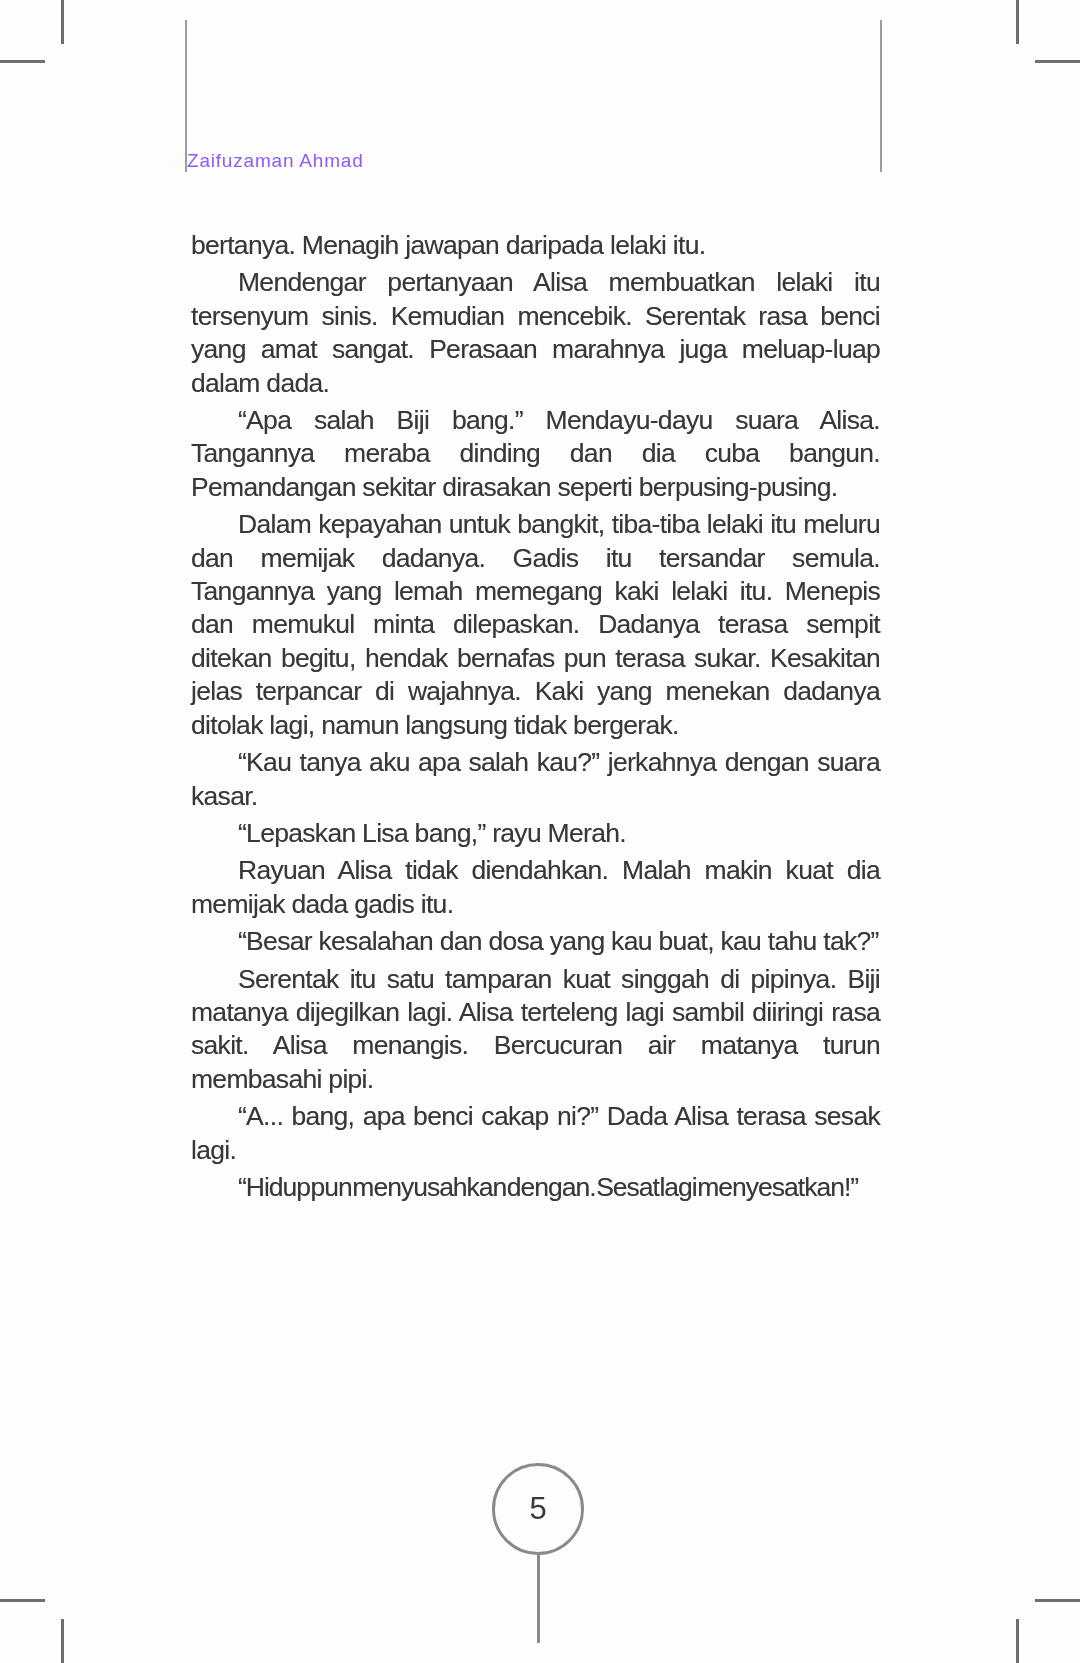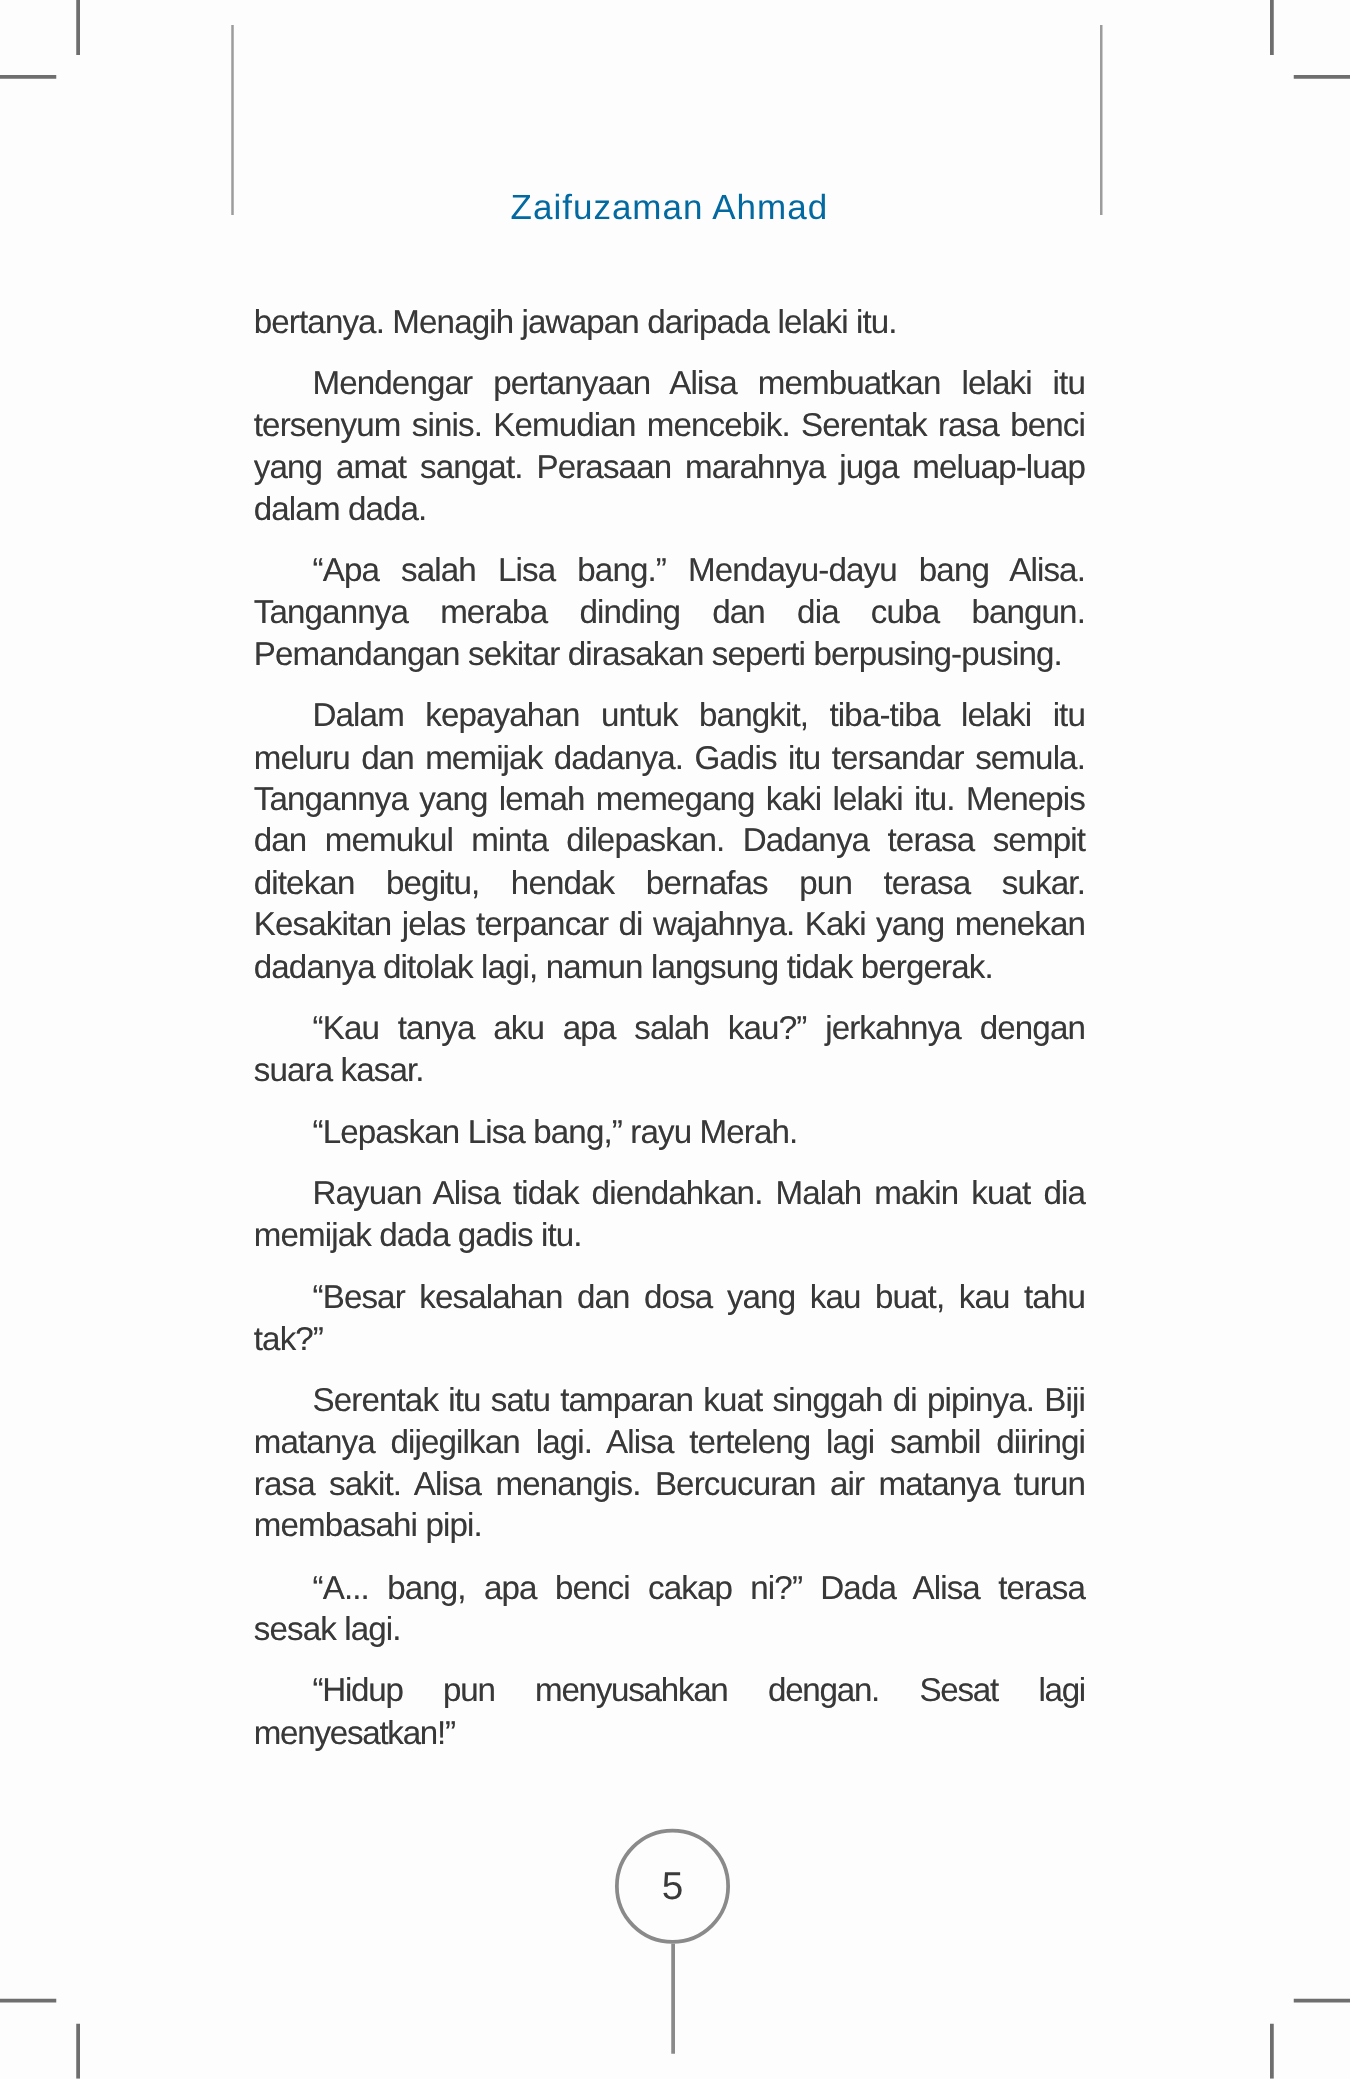--- a/index.html
+++ b/index.html
@@ -48,10 +48,9 @@
     left: 187px;
     top: 150px;
     width: 697px;
-    text-align: center;
-    font-size: 28px;
+    font-size: 19px;
     letter-spacing: 0.8px;
-    color: #0369a1;
+    color: #8b5cf6;
   }
   
   .text-block {

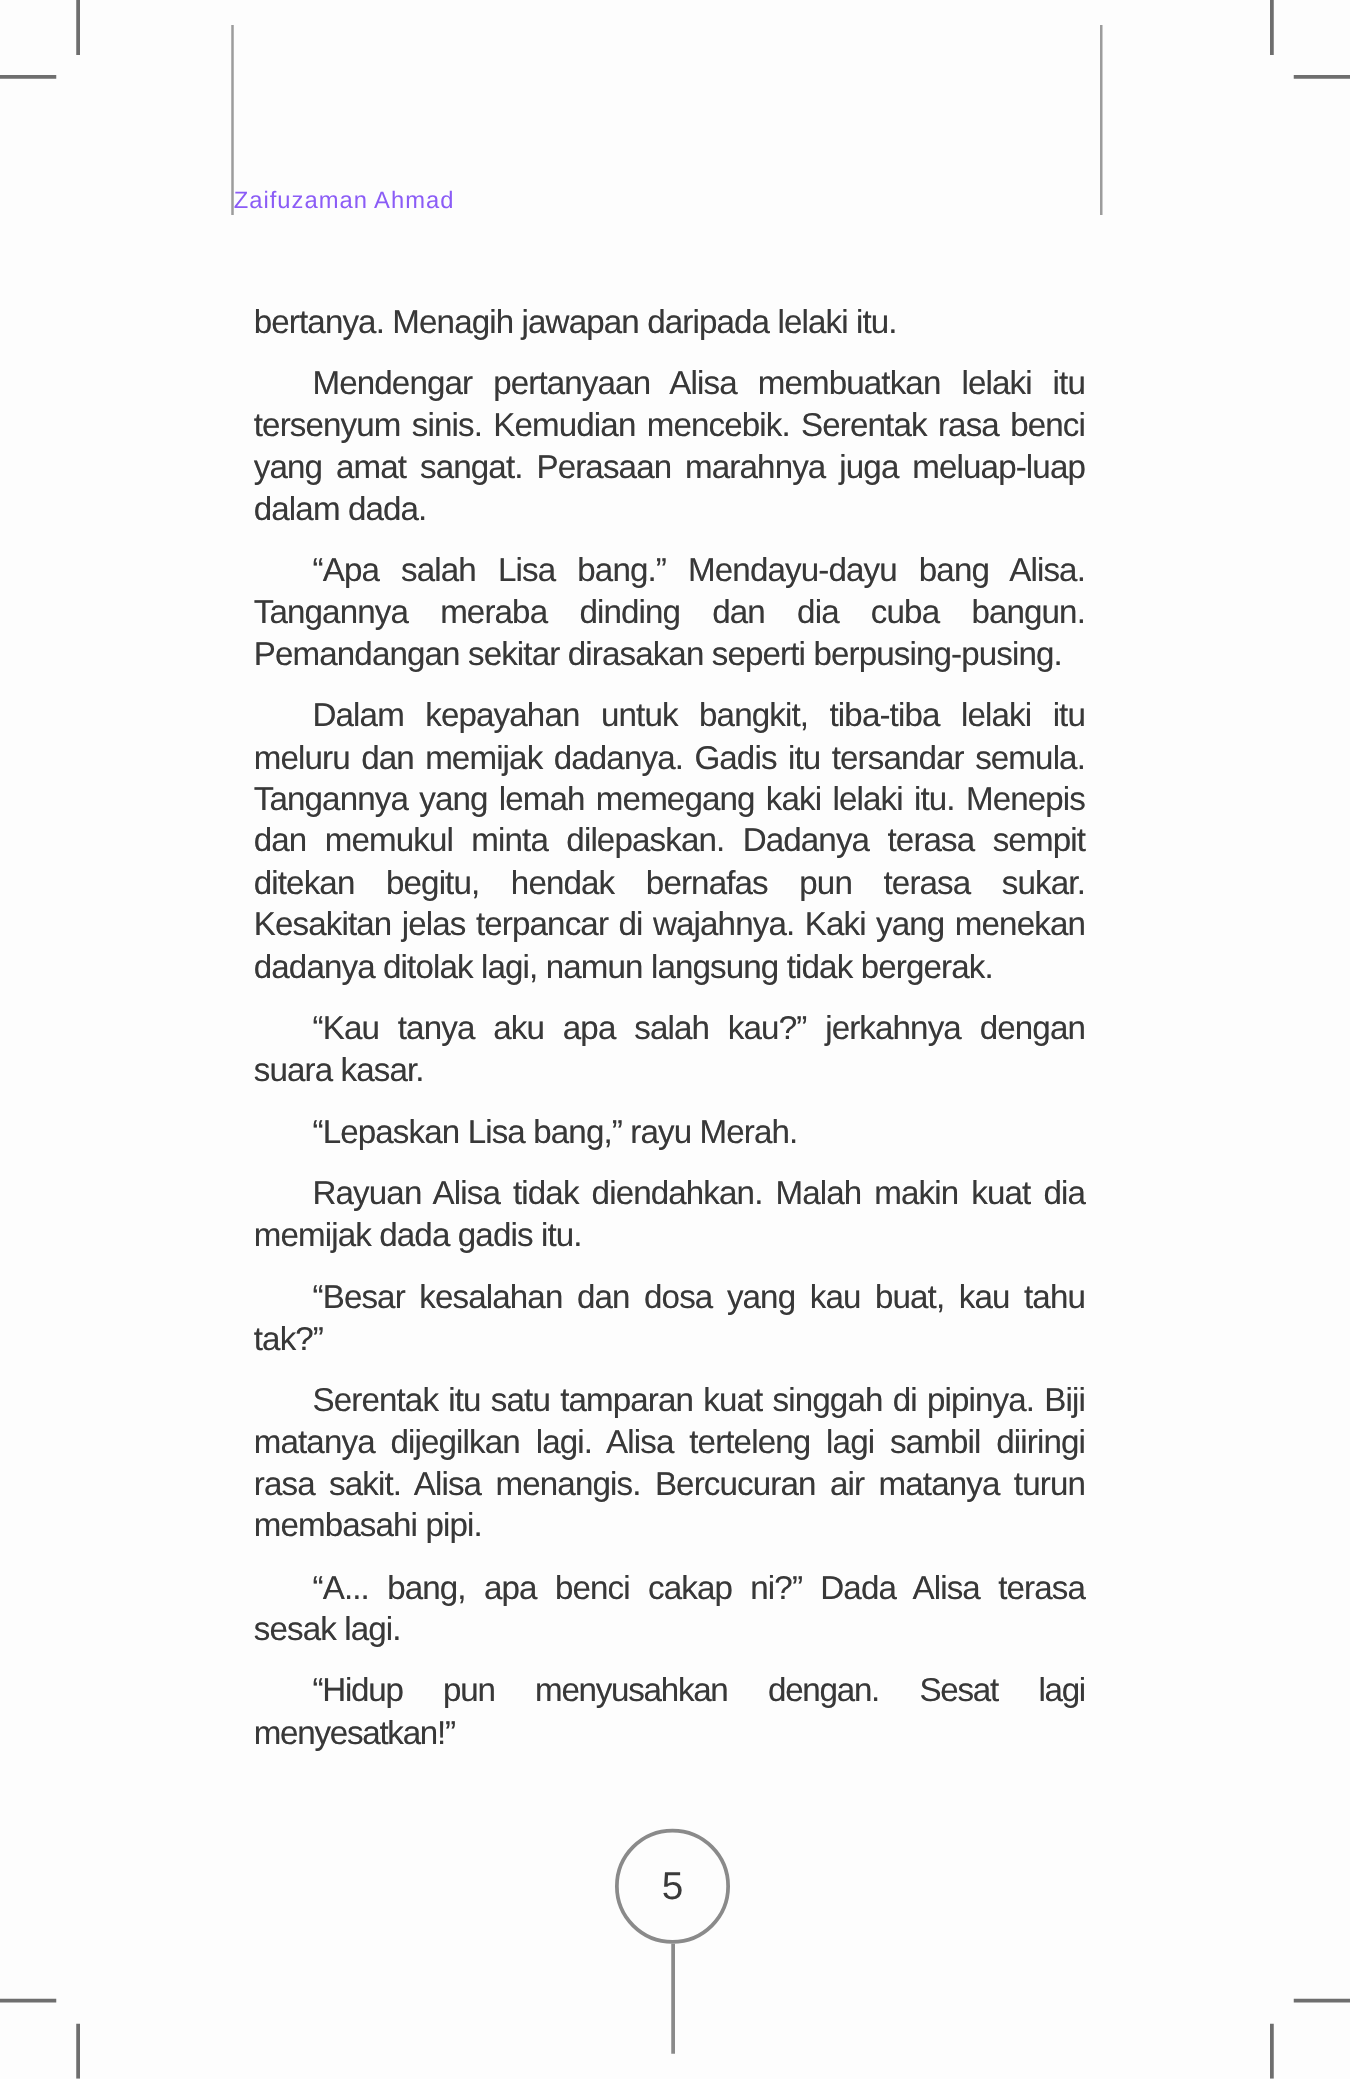--- a/index.html
+++ b/index.html
@@ -66,7 +66,7 @@
     text-shadow: 0 0 0.5px rgba(56,56,56,0.45);
   }
   .text-block p {
-    margin: 16px;
+    margin: 4px;
     padding: 0;
     text-indent: 47px;
   }

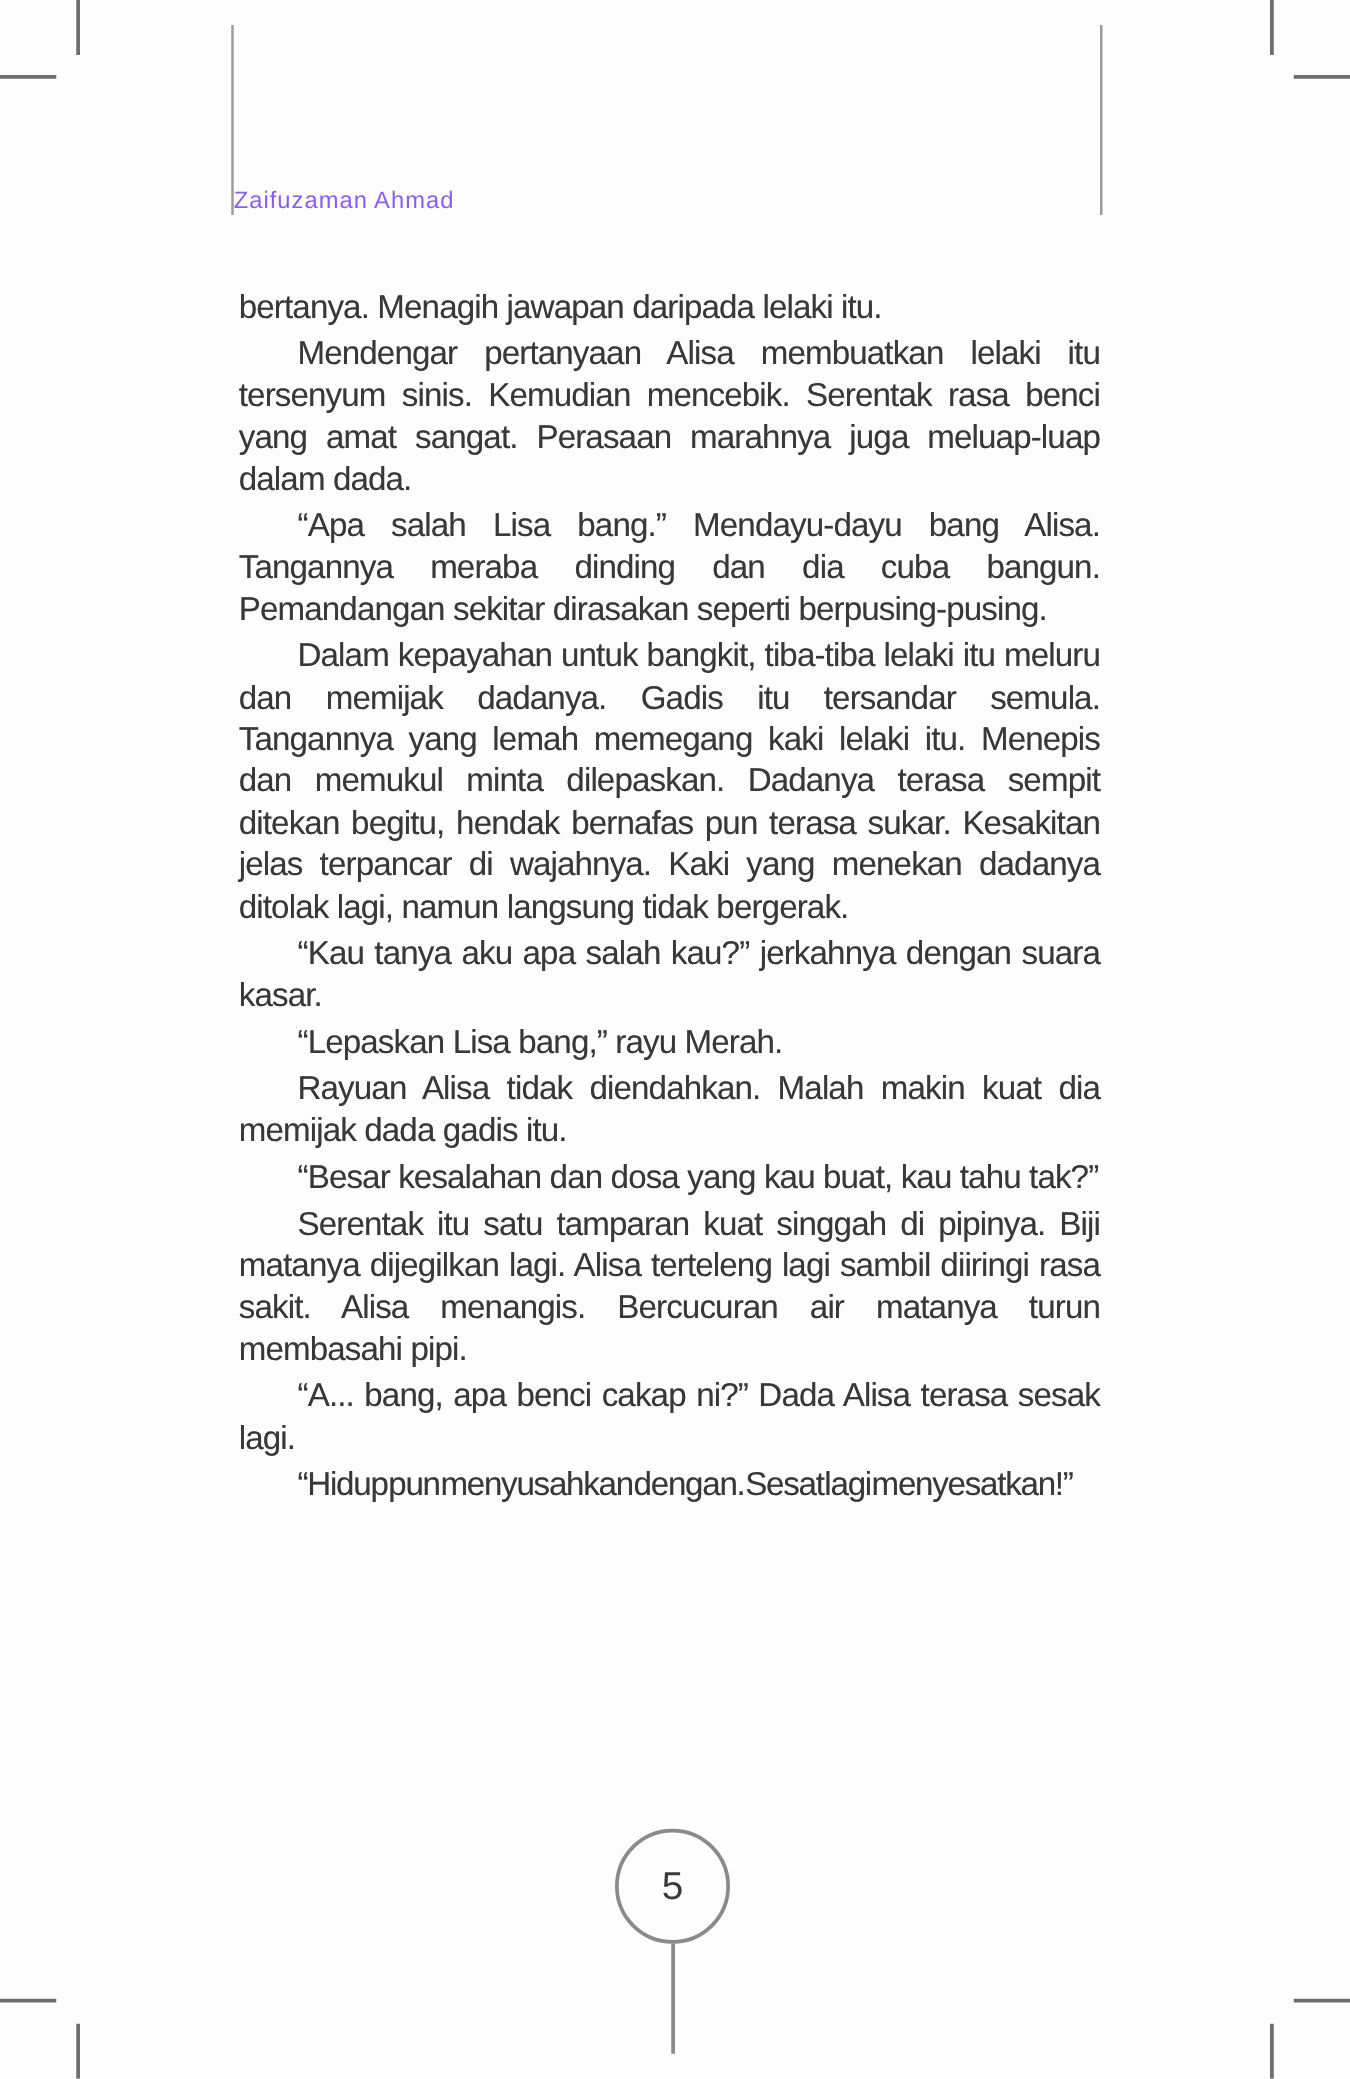--- a/index.html
+++ b/index.html
@@ -125,7 +125,7 @@
   <div class="text-block">
     <p class="no-indent">bertanya. Menagih jawapan daripada lelaki itu.</p>
     <p>Mendengar pertanyaan Alisa membuatkan lelaki itu tersenyum sinis. Kemudian mencebik. Serentak rasa benci yang amat sangat. Perasaan marahnya juga meluap-luap dalam dada.</p>
-    <p>“Apa salah Lisa bang.” Mendayu-dayu bang Alisa. Tangannya meraba dinding dan dia cuba bangun. Pemandangan sekitar dirasakan seperti berpusing-pusing.</p>
+    <p>“Apa salah Biji bang.” Mendayu-dayu suara Alisa. Tangannya meraba dinding dan dia cuba bangun. Pemandangan sekitar dirasakan seperti berpusing-pusing.</p>
     <p>Dalam kepayahan untuk bangkit, tiba-tiba lelaki itu meluru dan memijak dadanya. Gadis itu tersandar semula. Tangannya yang lemah memegang kaki lelaki itu. Menepis dan memukul minta dilepaskan. Dadanya terasa sempit ditekan begitu, hendak bernafas pun terasa sukar. Kesakitan jelas terpancar di wajahnya. Kaki yang menekan dadanya ditolak lagi, namun langsung tidak bergerak.</p>
     <p>“Kau tanya aku apa salah kau?” jerkahnya dengan suara kasar.</p>
     <p>“Lepaskan Lisa bang,” rayu Merah.</p>

